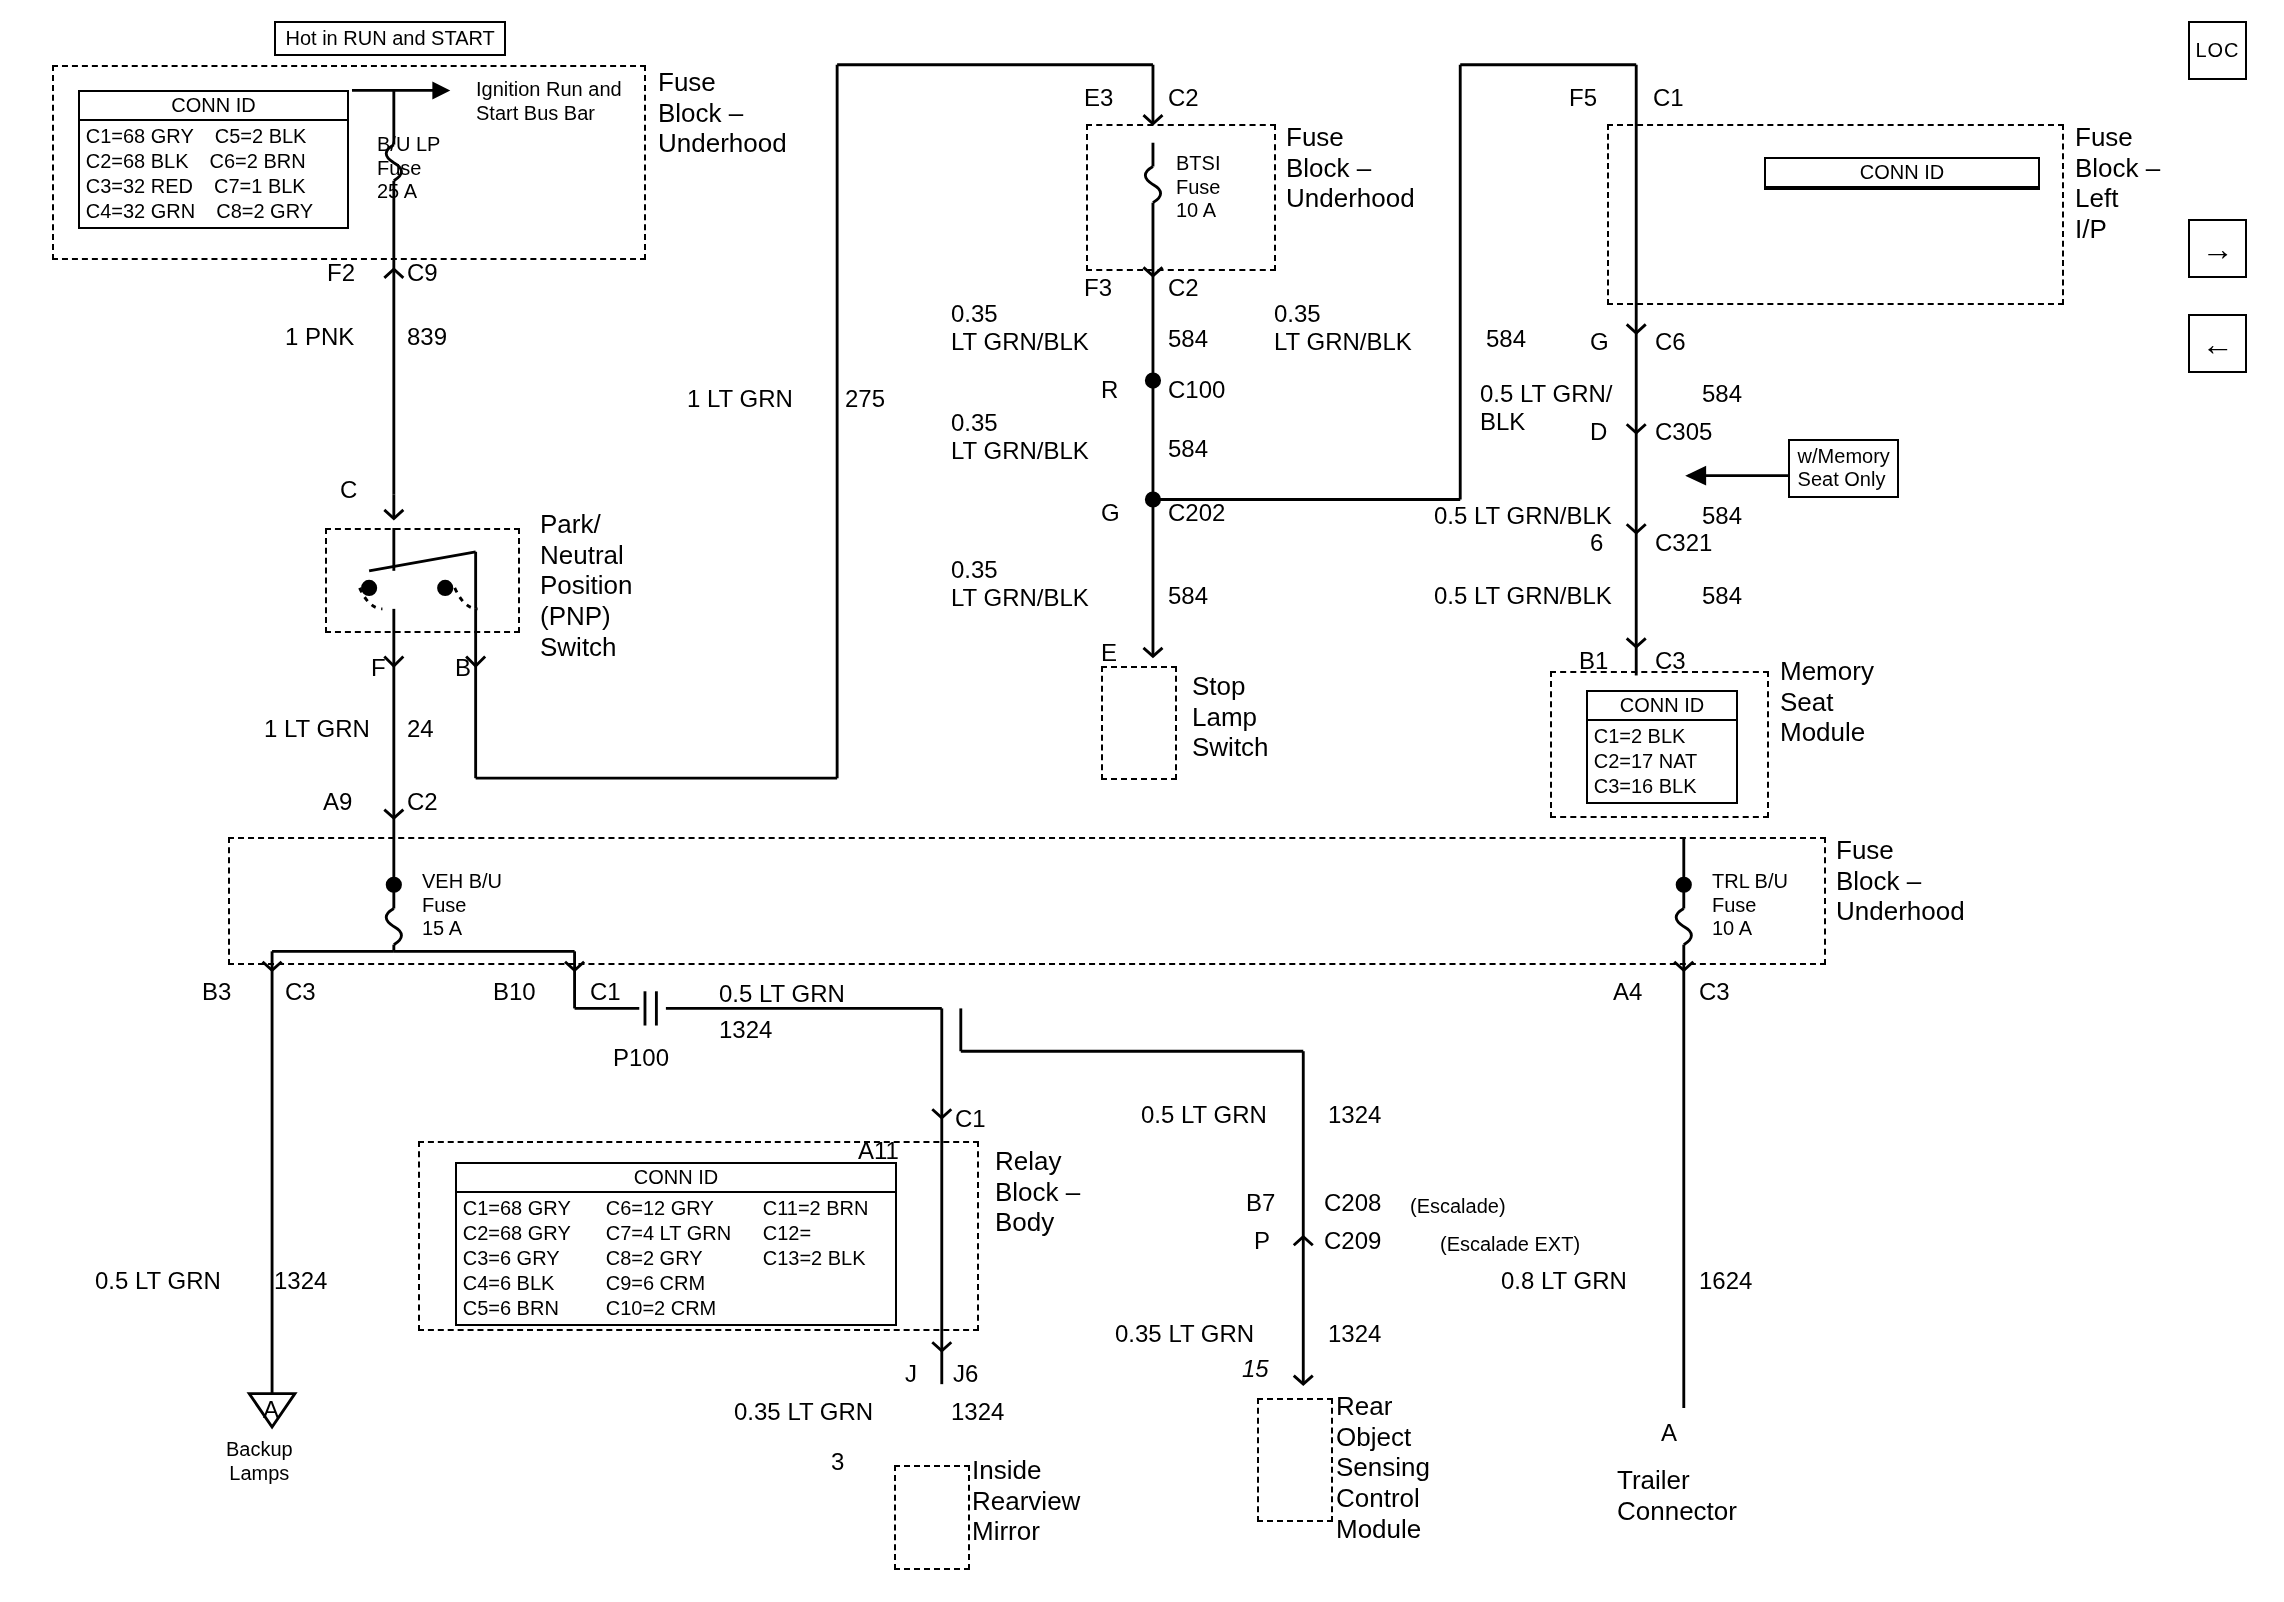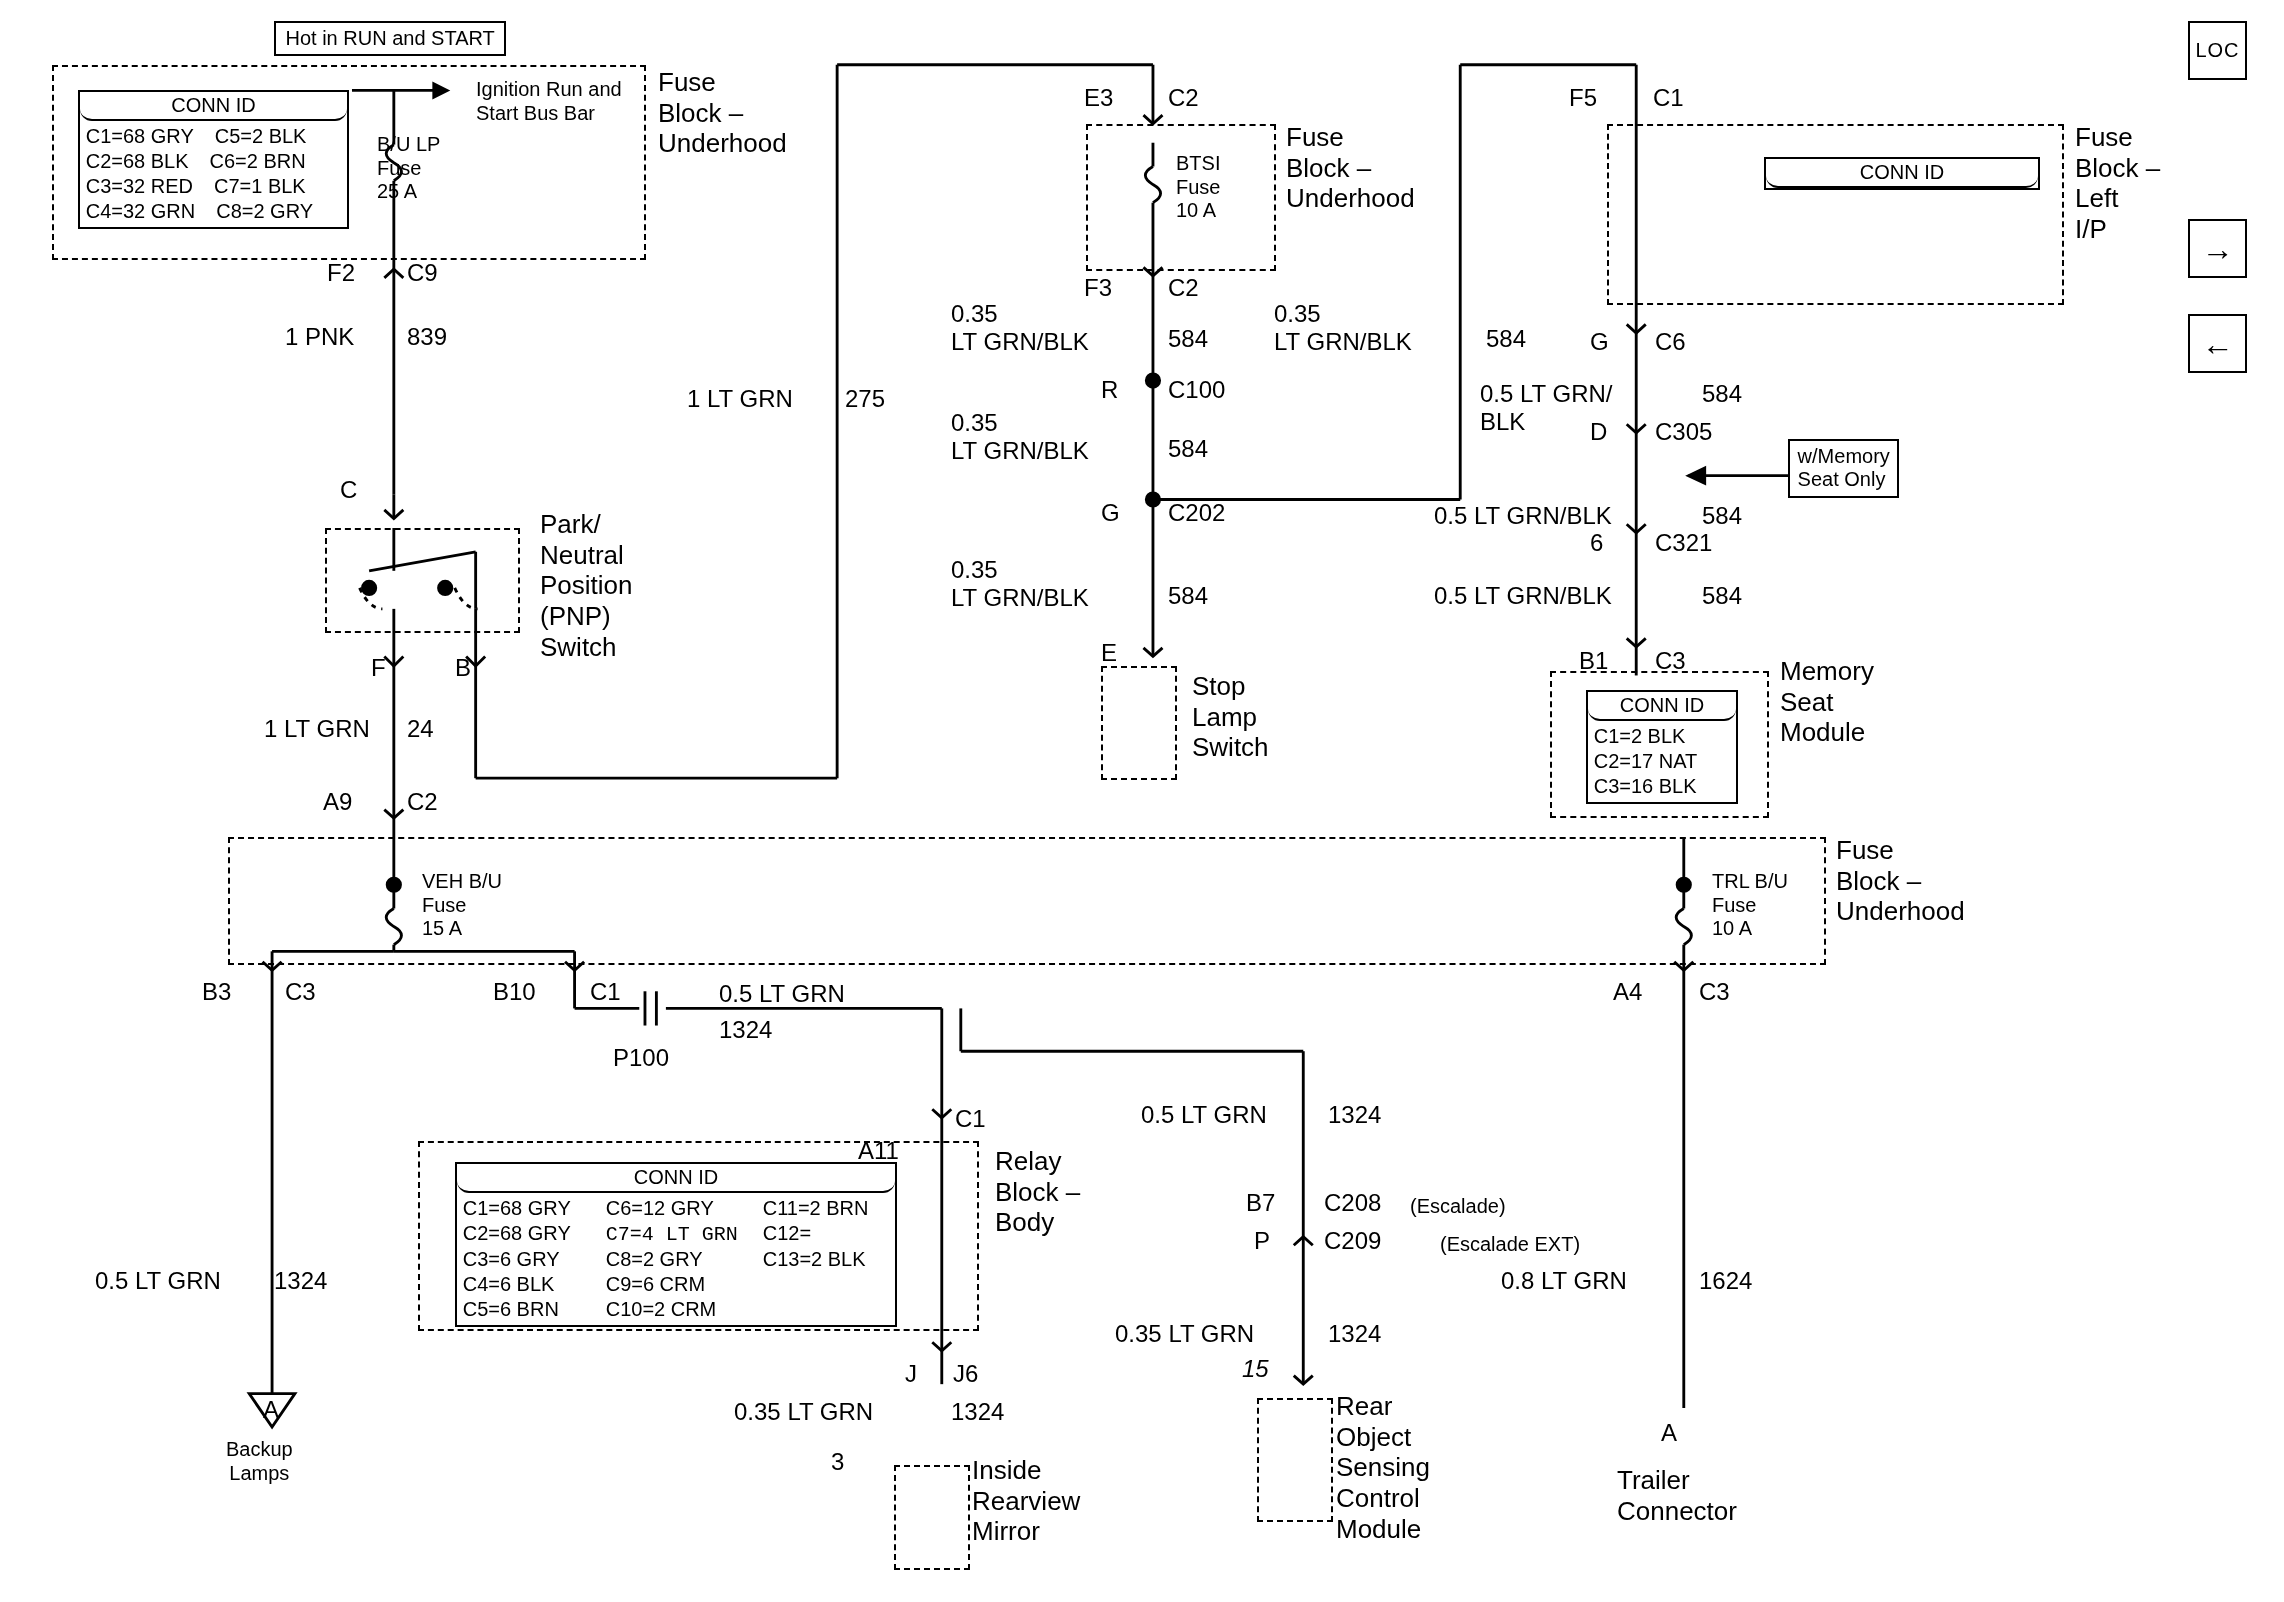--- a/index.html
+++ b/index.html
@@ -11,7 +11,7 @@
   .box{position:absolute;border:2.9px solid #000;box-sizing:border-box;}
   .dash{position:absolute;border:2.9px dashed #000;box-sizing:border-box;}
   .conn{position:absolute;border:2.9px solid #000;background:#fff;box-sizing:border-box;}
-  .conn .hd{border-bottom:2.9px solid #000;text-align:center;font-size:20px;padding:1.9px 0;border-radius:12px;}
+  .conn .hd{border-bottom:2.9px solid #000;text-align:center;font-size:20px;padding:1.9px 0;}
   .conn .bd{padding:2.9px 5.7px;font-size:20px;line-height:1.25;}
   .nav{position:absolute;border:2.9px solid #000;box-sizing:border-box;background:#fff;
        display:flex;align-items:center;justify-content:center;}

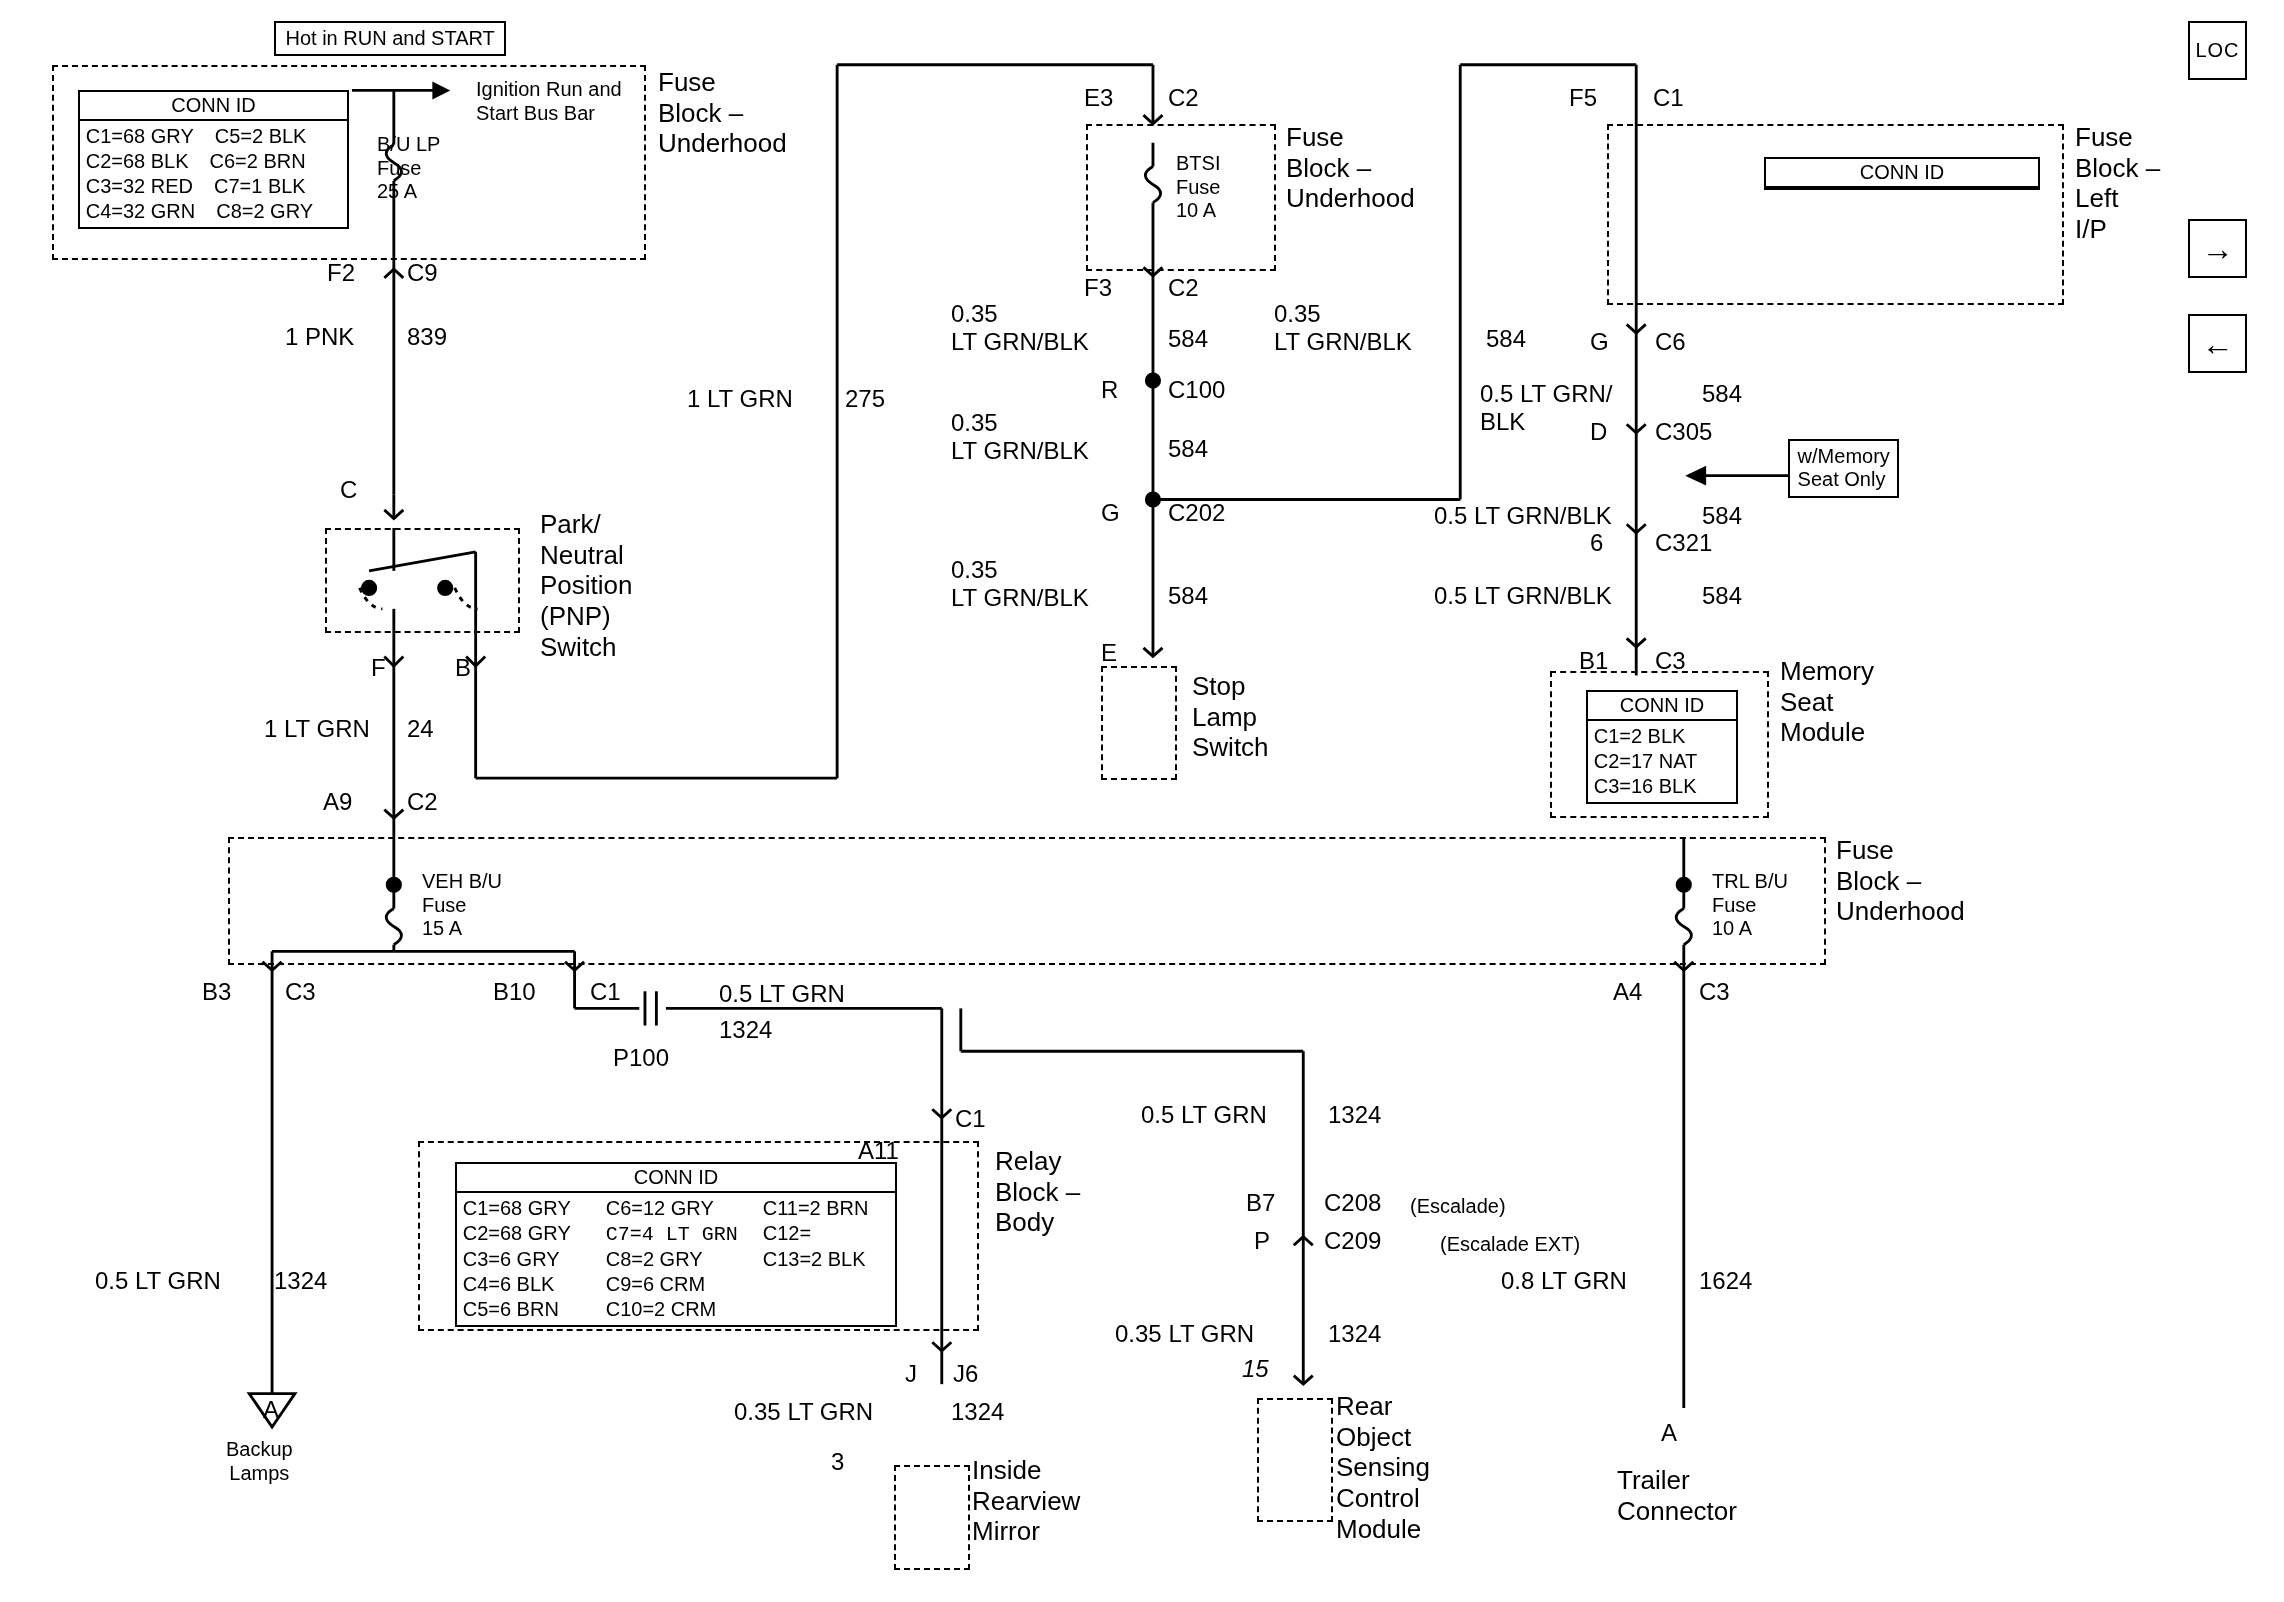--- a/index.html
+++ b/index.html
@@ -237,7 +237,7 @@
     <div class="hd">CONN ID</div>
     <div class="bd">
       <div><span style="display:inline-block;width:143px;">C1=68 GRY</span><span style="display:inline-block;width:157px;">C6=12 GRY</span><span>C11=2 BRN</span></div>
-      <div><span style="display:inline-block;width:143px;">C2=68 GRY</span><span style="display:inline-block;width:157px;font-family:Liberation Mono, monospace;">C7=4 LT GRN</span><span>C12=</span></div>
+      <div><span style="display:inline-block;width:143px;">C2=68 GRY</span><span style="display:inline-block;width:157px;">C7=4 LT GRN</span><span>C12=</span></div>
       <div><span style="display:inline-block;width:143px;">C3=6 GRY</span><span style="display:inline-block;width:157px;">C8=2 GRY</span><span>C13=2 BLK</span></div>
       <div><span style="display:inline-block;width:143px;">C4=6 BLK</span><span style="display:inline-block;width:157px;">C9=6 CRM</span></div>
       <div><span style="display:inline-block;width:143px;">C5=6 BRN</span><span style="display:inline-block;width:157px;">C10=2 CRM</span></div>

